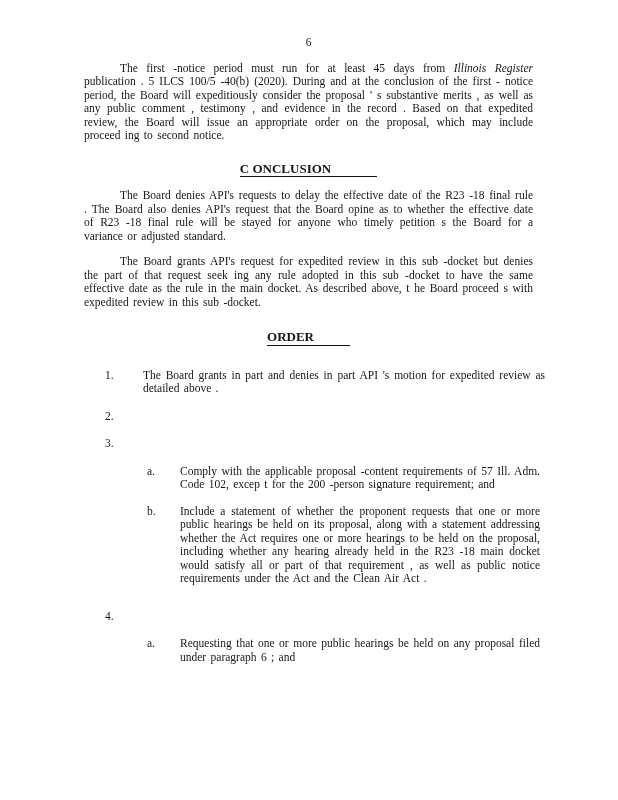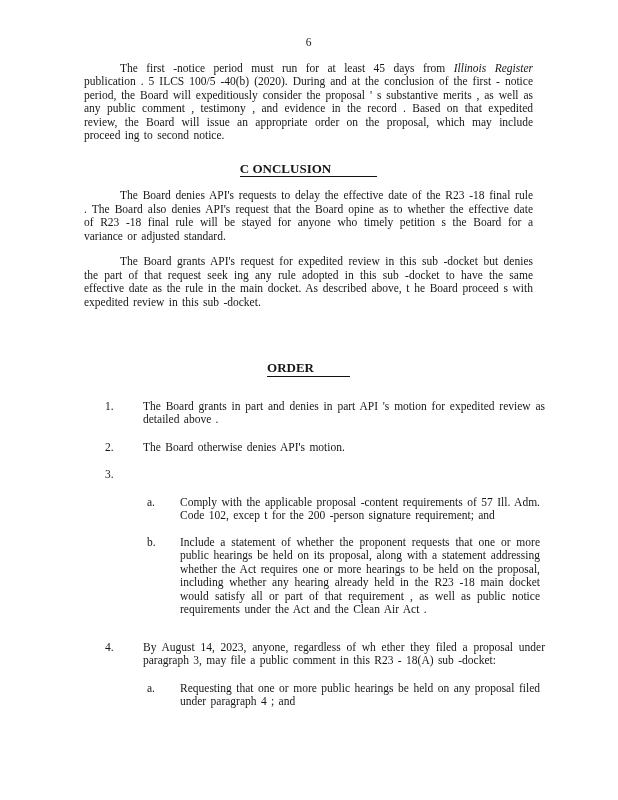--- a/index.html
+++ b/index.html
@@ -50,7 +50,7 @@
     padding-bottom: 1px;
   }
   .heading-conclusion .heading-text { padding-right: 46px; }
-  .heading-order .heading-text { padding-right: 36px; margin-top: 31px; }
+  .heading-order .heading-text { padding-right: 36px; }
   .item {
     display: flex;
     margin: 0;

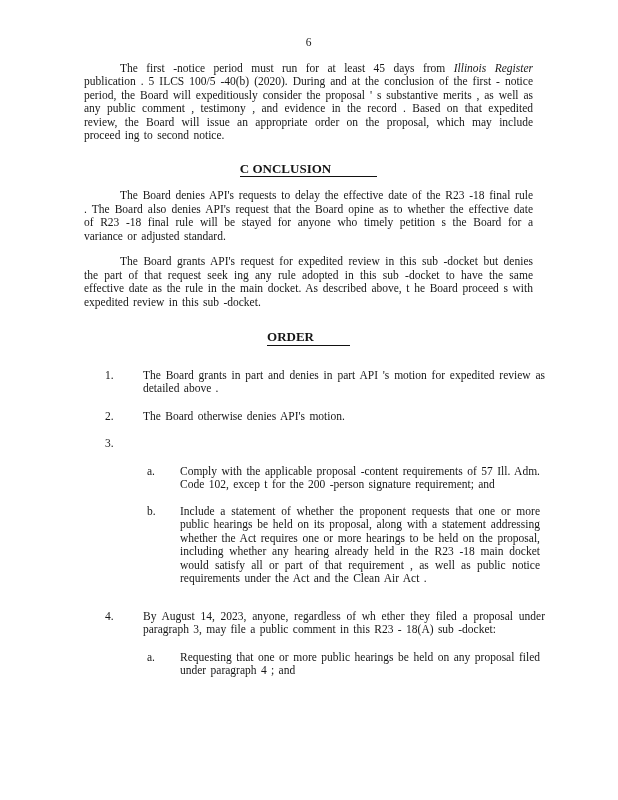--- a/index.html
+++ b/index.html
@@ -105,7 +105,6 @@
 
   <div class="item item-2">
     <span class="num">2.</span>
-    <div class="txt">The Board otherwise denies API's motion.</div>
   </div>
 
   <div class="item item-3">

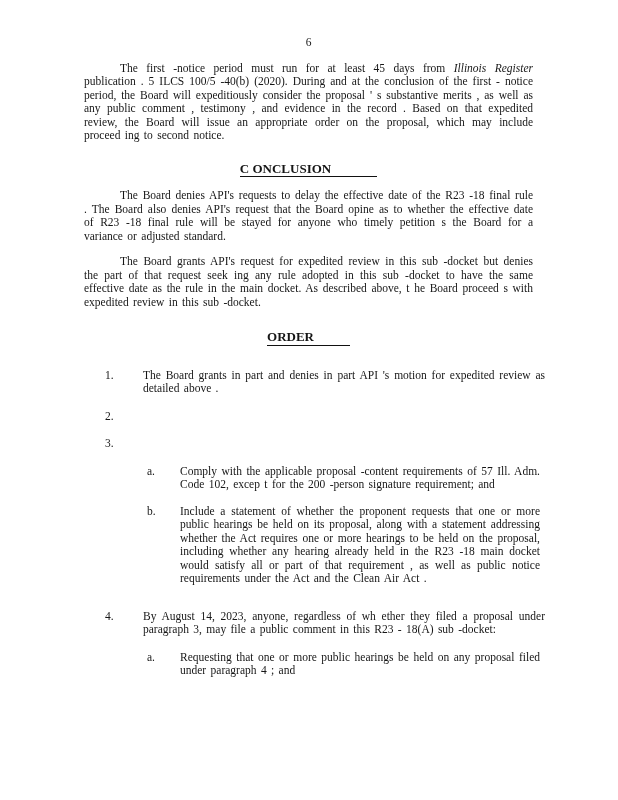--- a/index.html
+++ b/index.html
@@ -123,7 +123,6 @@
 
   <div class="item item-4">
     <span class="num">4.</span>
-    <div class="txt">By August 14, 2023, anyone, regardless of wh ether they filed a proposal under paragraph 3, may file a public comment in this R23 - 18(A) sub -docket:</div>
   </div>
 
   <div class="item sub sub-4a">

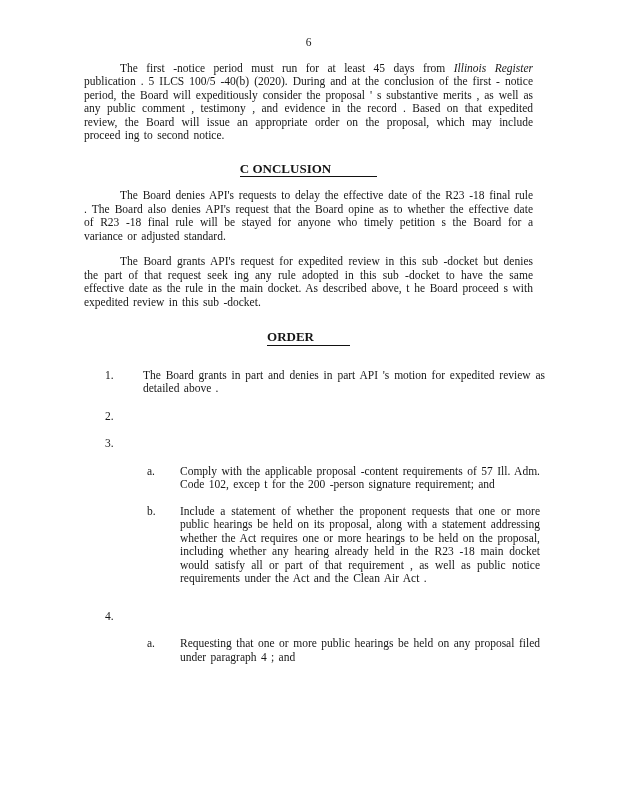--- a/index.html
+++ b/index.html
@@ -127,7 +127,7 @@
 
   <div class="item sub sub-4a">
     <span class="num">a.</span>
-    <div class="txt">Requesting that one or more public hearings be held on any proposal filed under paragraph 4 ; and</div>
+    <div class="txt">Requesting that one or more public hearings be held on any proposal filed under paragraph 6 ; and</div>
   </div>
 
 </div>

